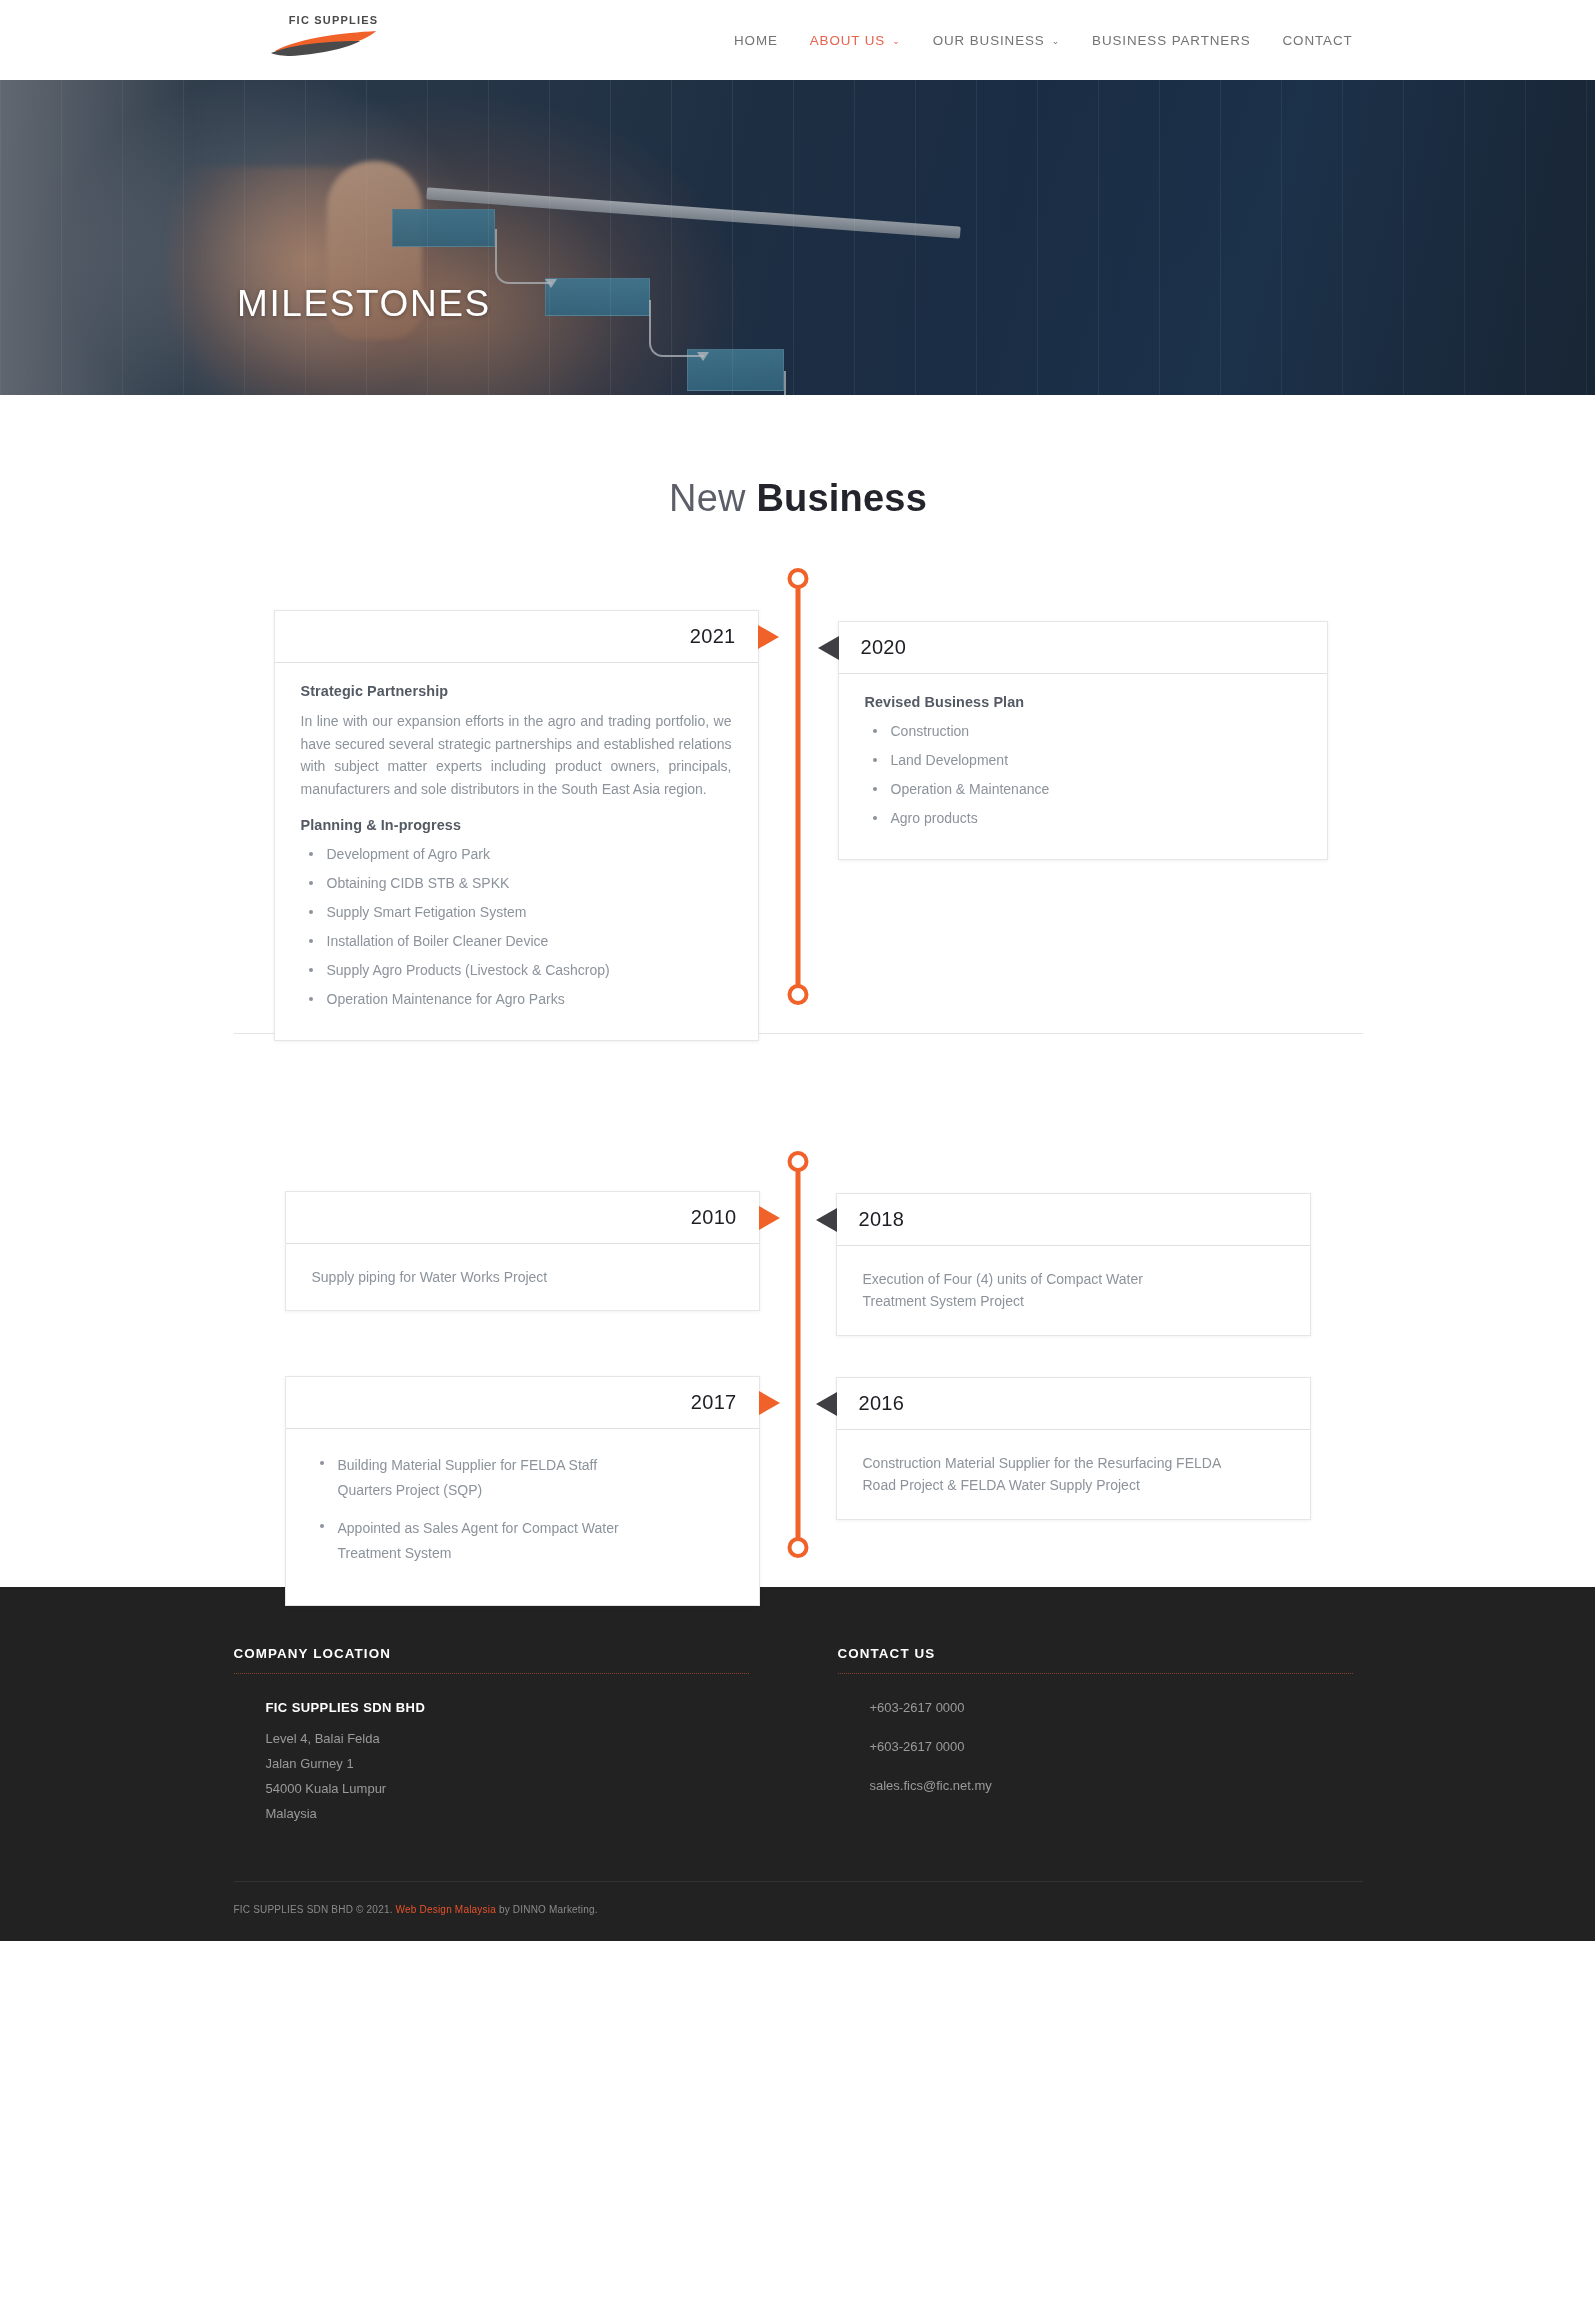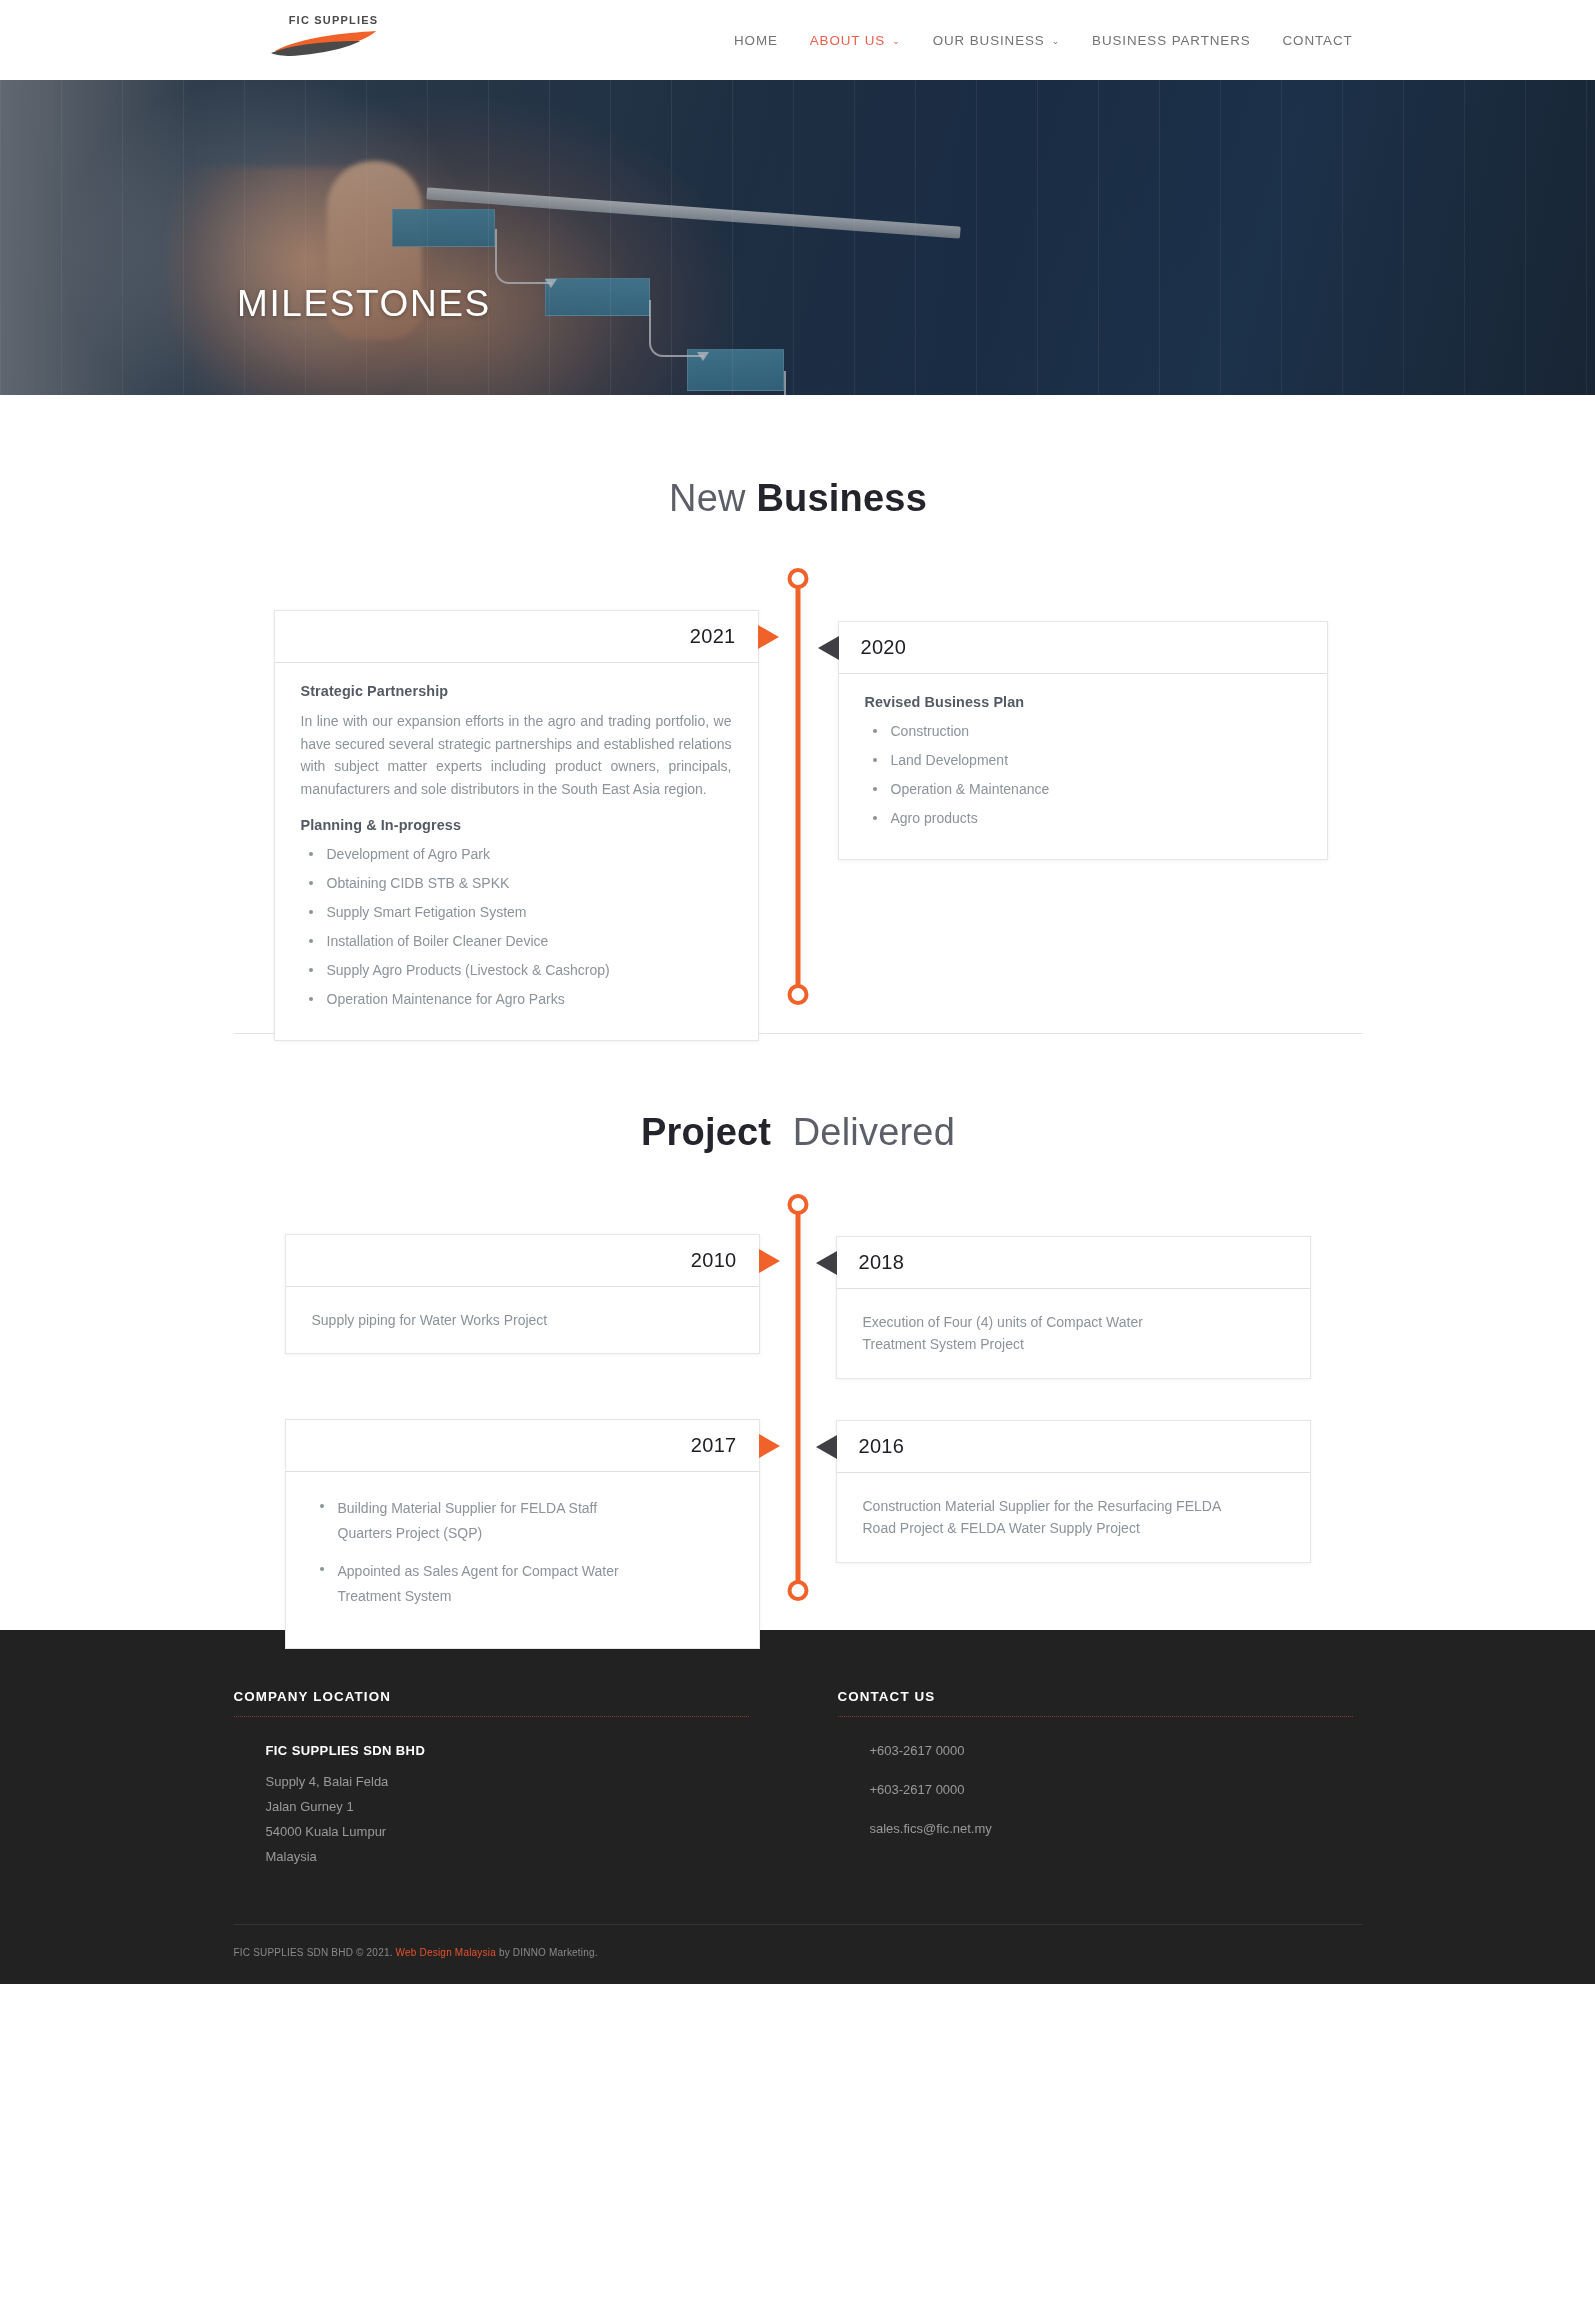--- a/index.html
+++ b/index.html
@@ -435,7 +435,6 @@
 
 <section class="section projdel">
   <div class="container">
-    <h2 class="sec-title"><span class="w-bold">Project</span><span class="w-light">  Delivered</span></h2>
 
     <div class="tl" style="height:436px;margin-top:40px;">
       <div class="spine" style="top:14px;height:392px;"></div>

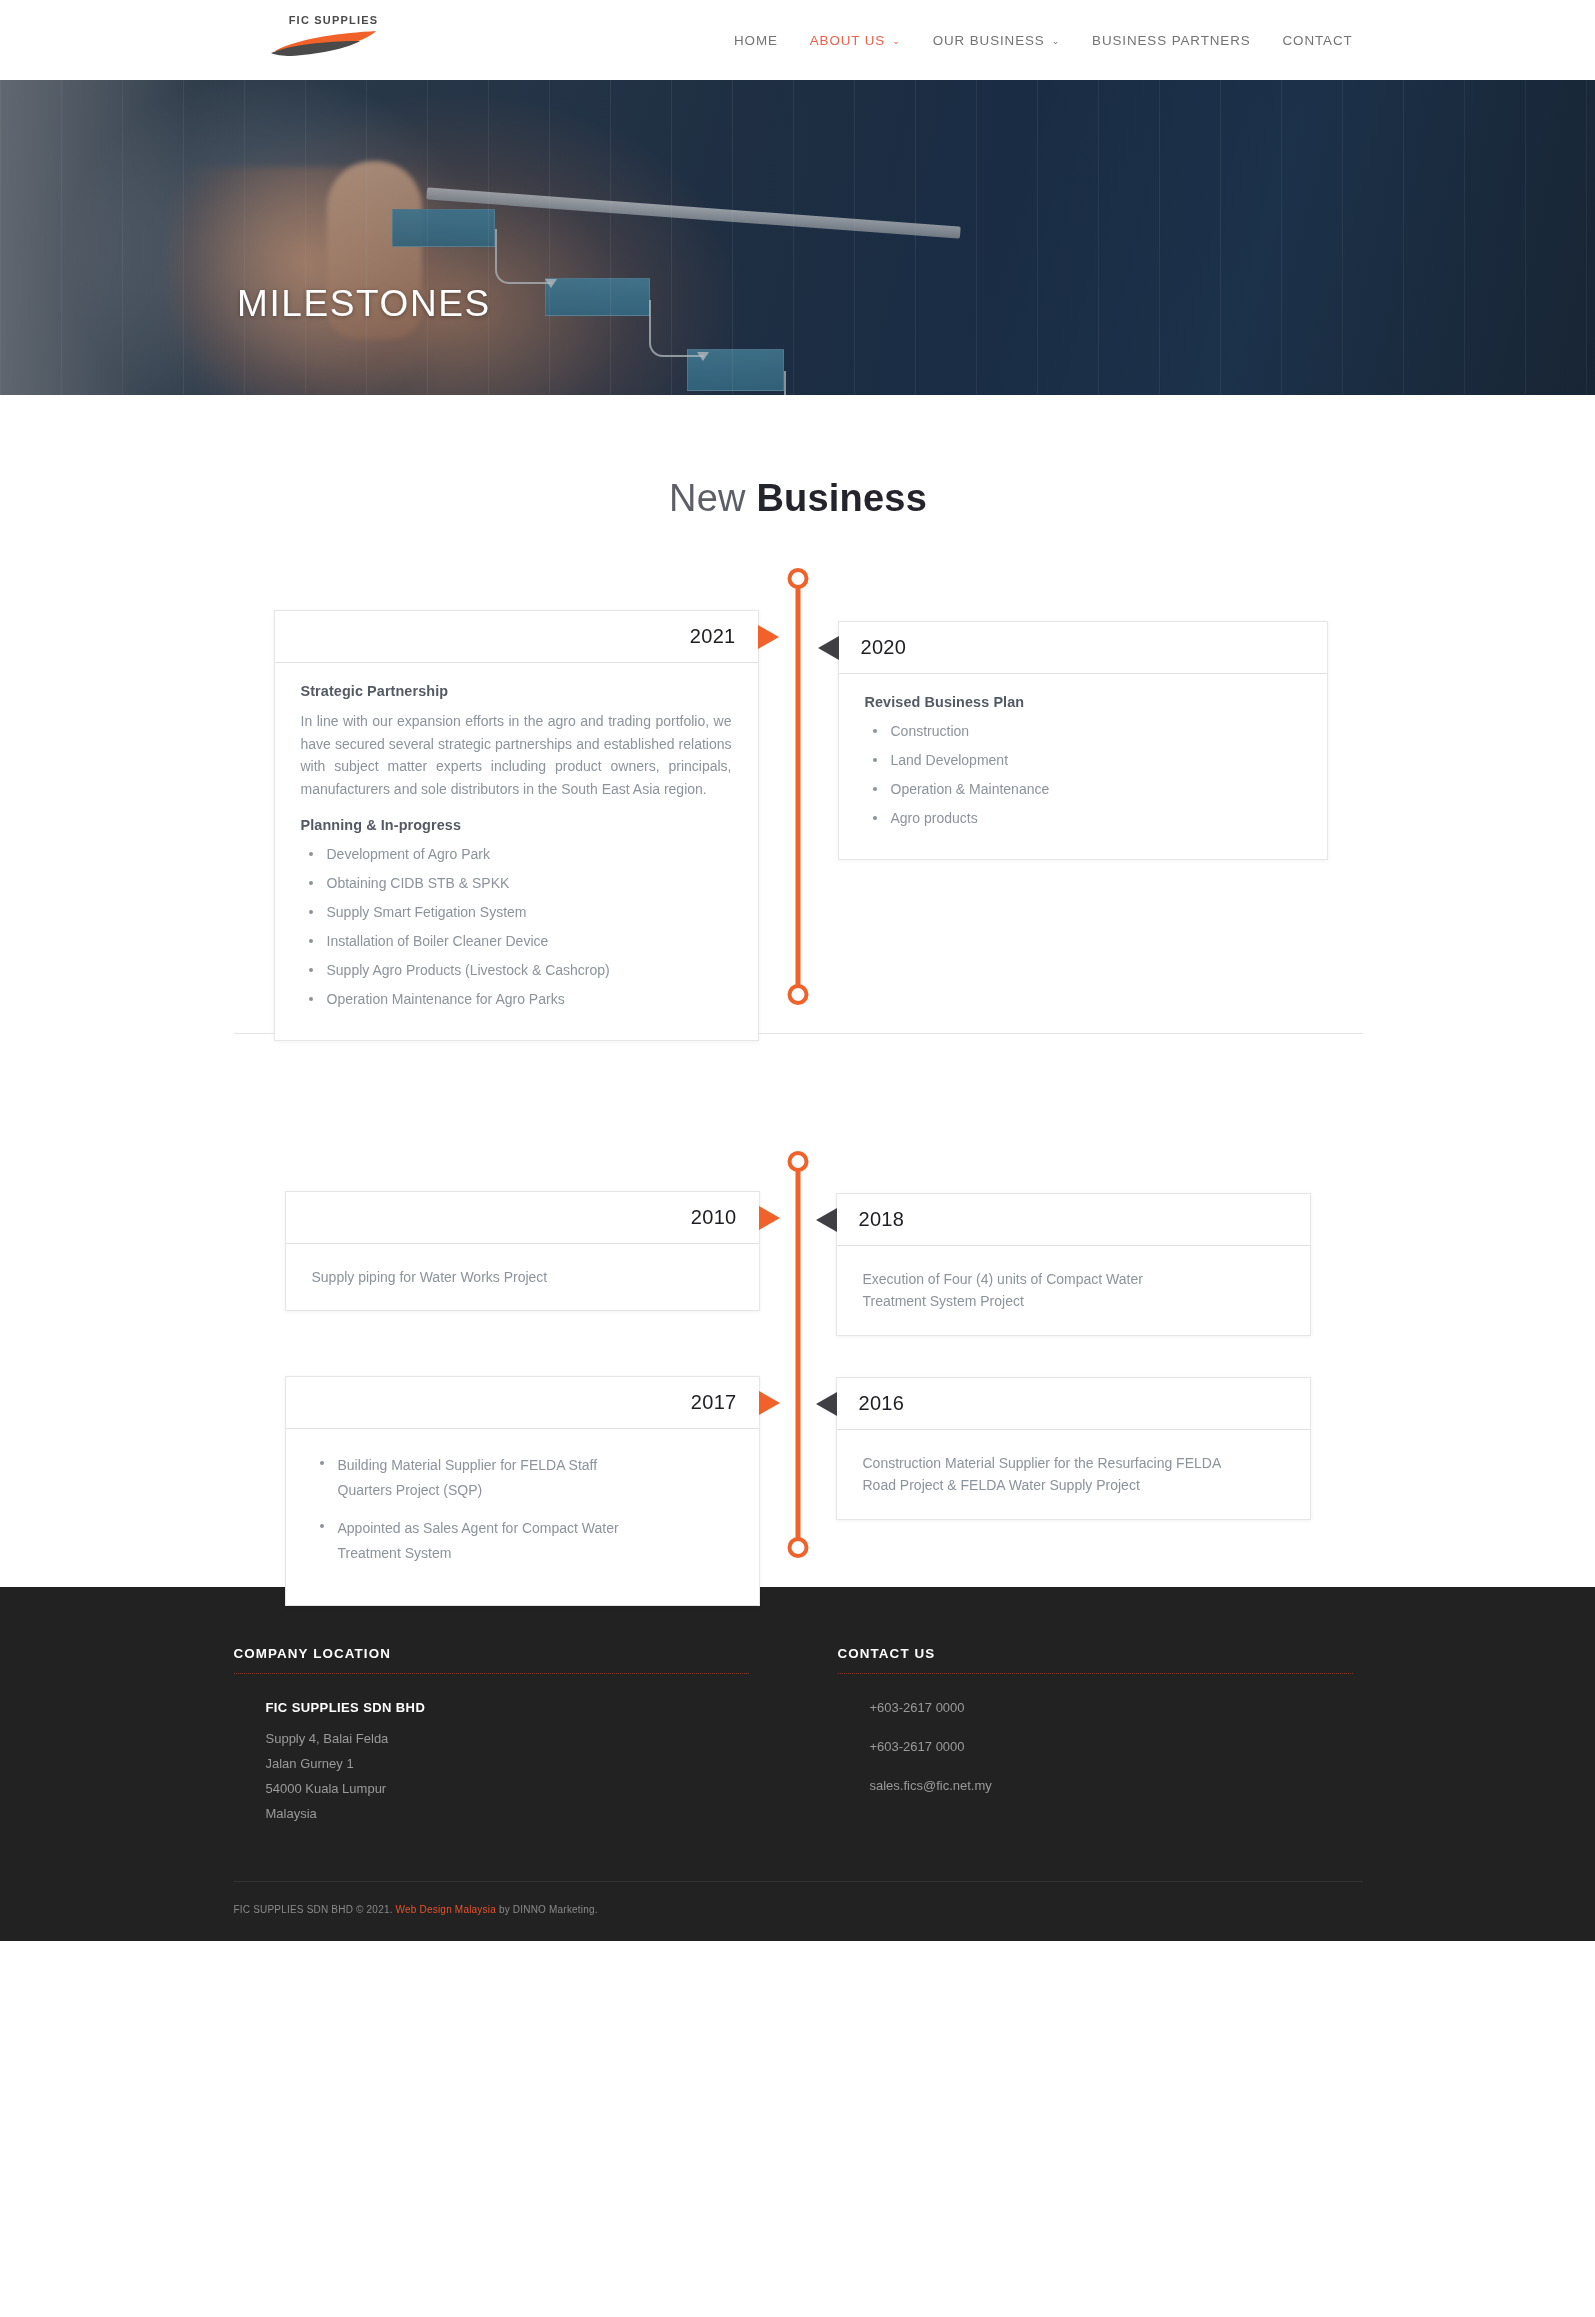--- a/index.html
+++ b/index.html
@@ -494,7 +494,7 @@
       <div class="f-rule"></div>
       <div class="f-body">
         <div class="f-company">FIC SUPPLIES SDN BHD</div>
-        <div class="f-line">Supply 4, Balai Felda</div>
+        <div class="f-line">Level 4, Balai Felda</div>
         <div class="f-line">Jalan Gurney 1</div>
         <div class="f-line">54000 Kuala Lumpur</div>
         <div class="f-line">Malaysia</div>

